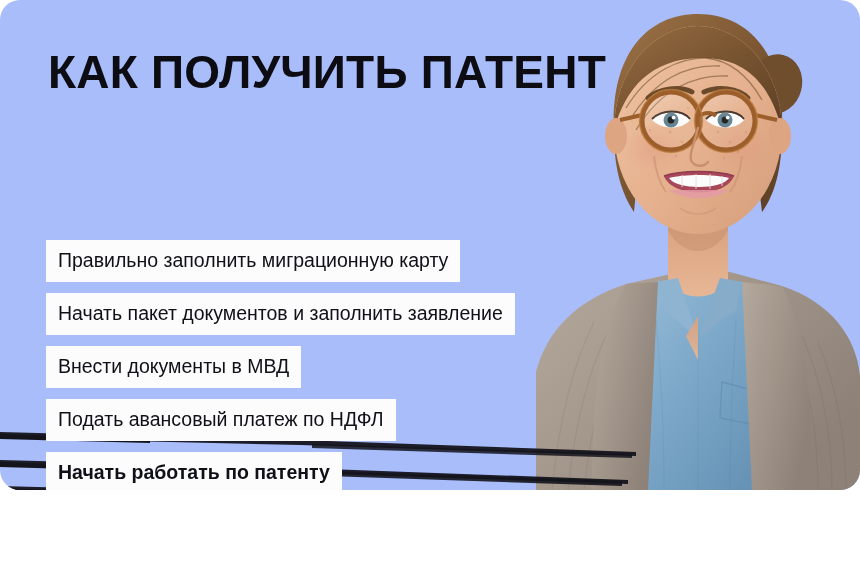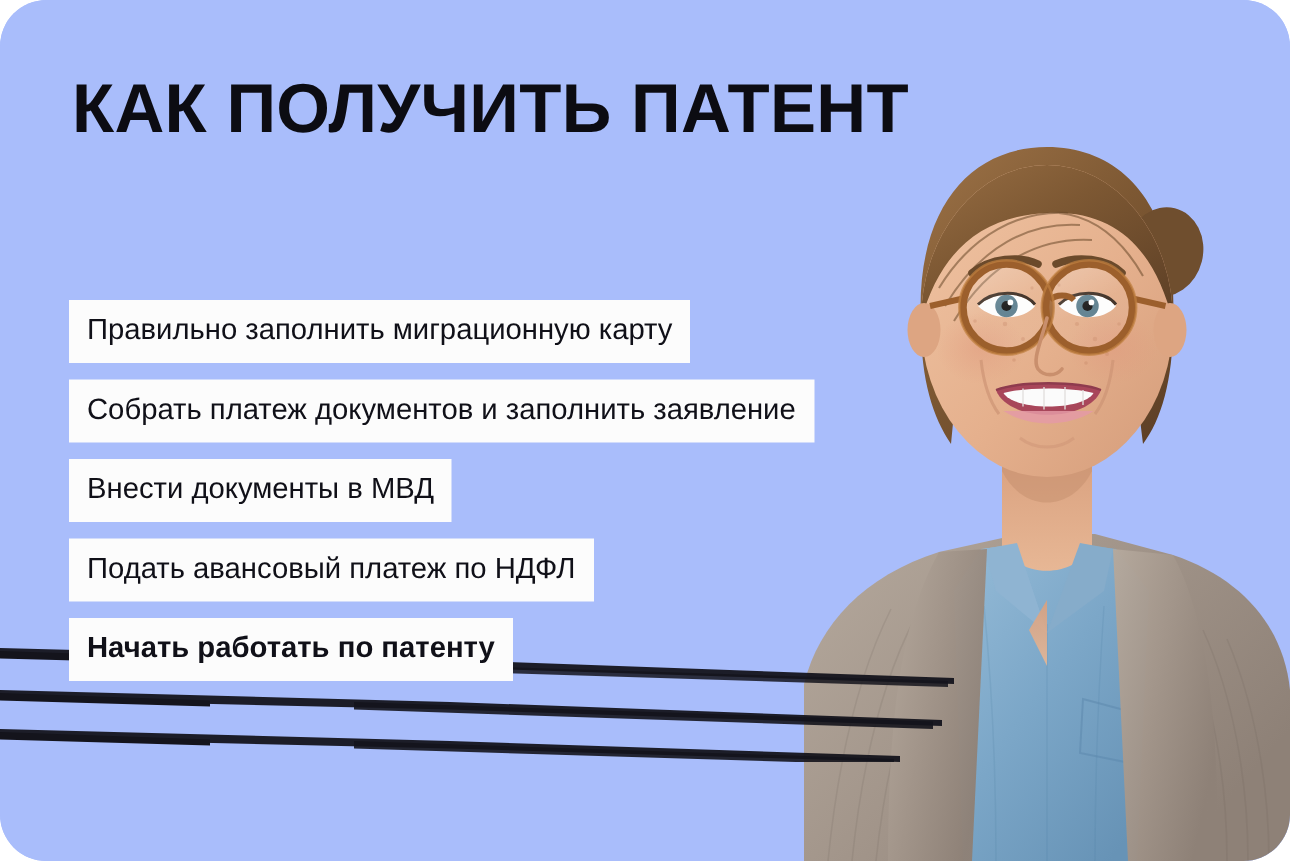--- a/index.html
+++ b/index.html
@@ -16,9 +16,9 @@
   .poster {
     position: relative;
     width: 860px;
-    height: 574px;
+    height: 490px;
     overflow: hidden;
-    border-radius: 31px;
+    border-radius: 20px;
     background: #a9bdfb;
     box-sizing: border-box;
   }

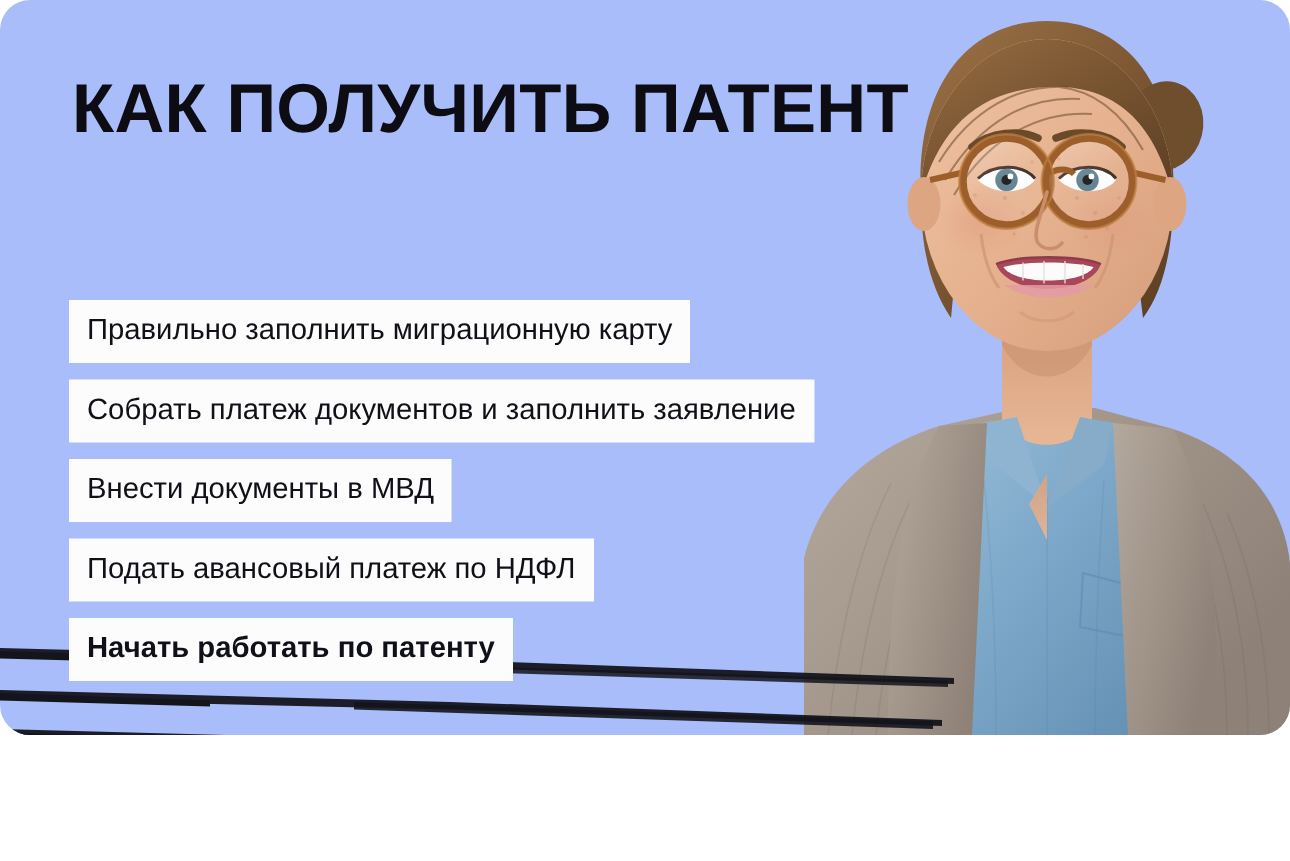--- a/index.html
+++ b/index.html
@@ -88,7 +88,7 @@
     margin: 0 0 11px 0;
   }
   .step:last-child { margin-bottom: 0; font-weight: bold; }
-  .step.two-line { max-width: 552px; }
+  .step.two-line { max-width: 552px; margin-top: 40px; }
   .step .sub { display: block; }
 </style>
 </head>

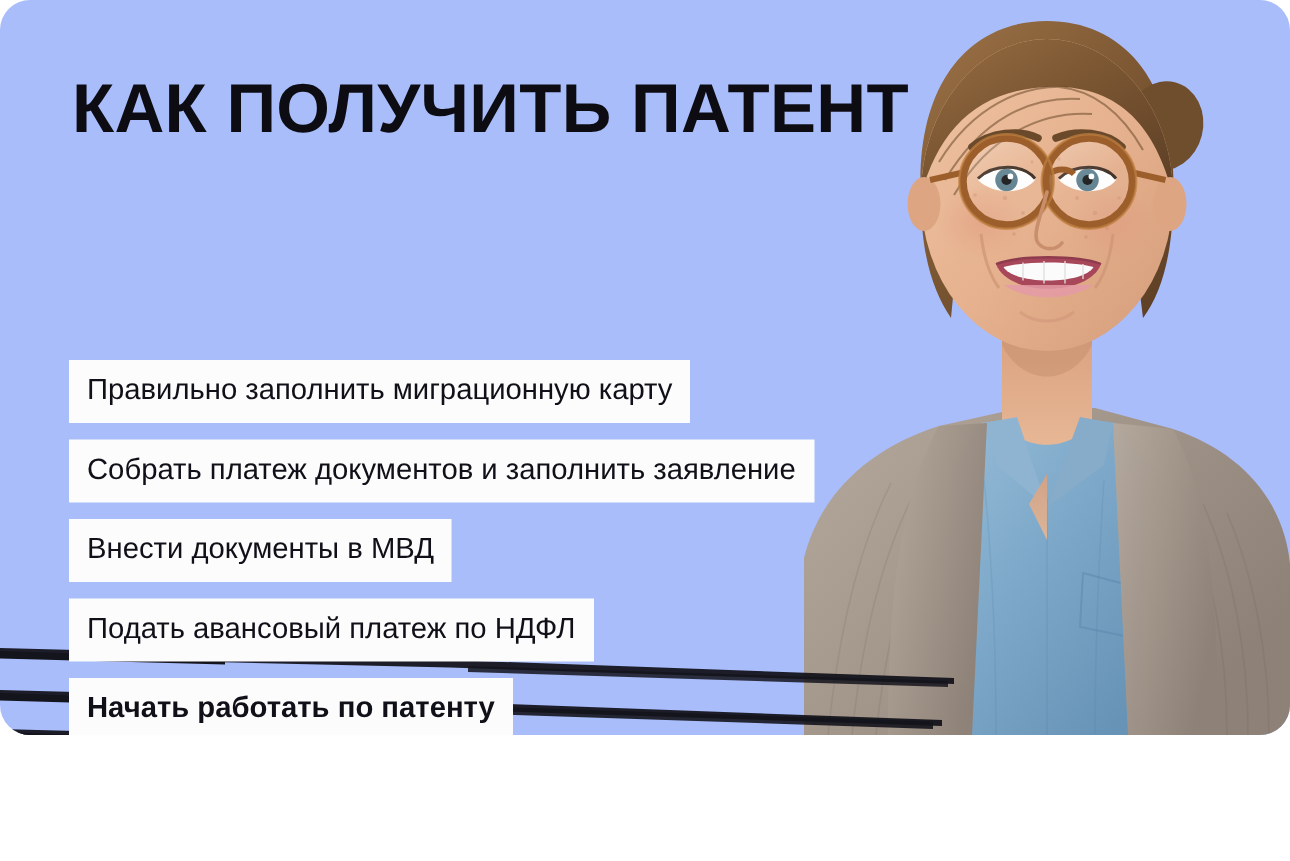--- a/index.html
+++ b/index.html
@@ -293,7 +293,7 @@
     </div>
 
     <div class="step">
-      <span class="sub">Собрать платеж документов и заполнить заявление</span>
+      <span class="sub">Начать пакет документов и заполнить заявление</span>
     </div>
 
     <div class="step">

